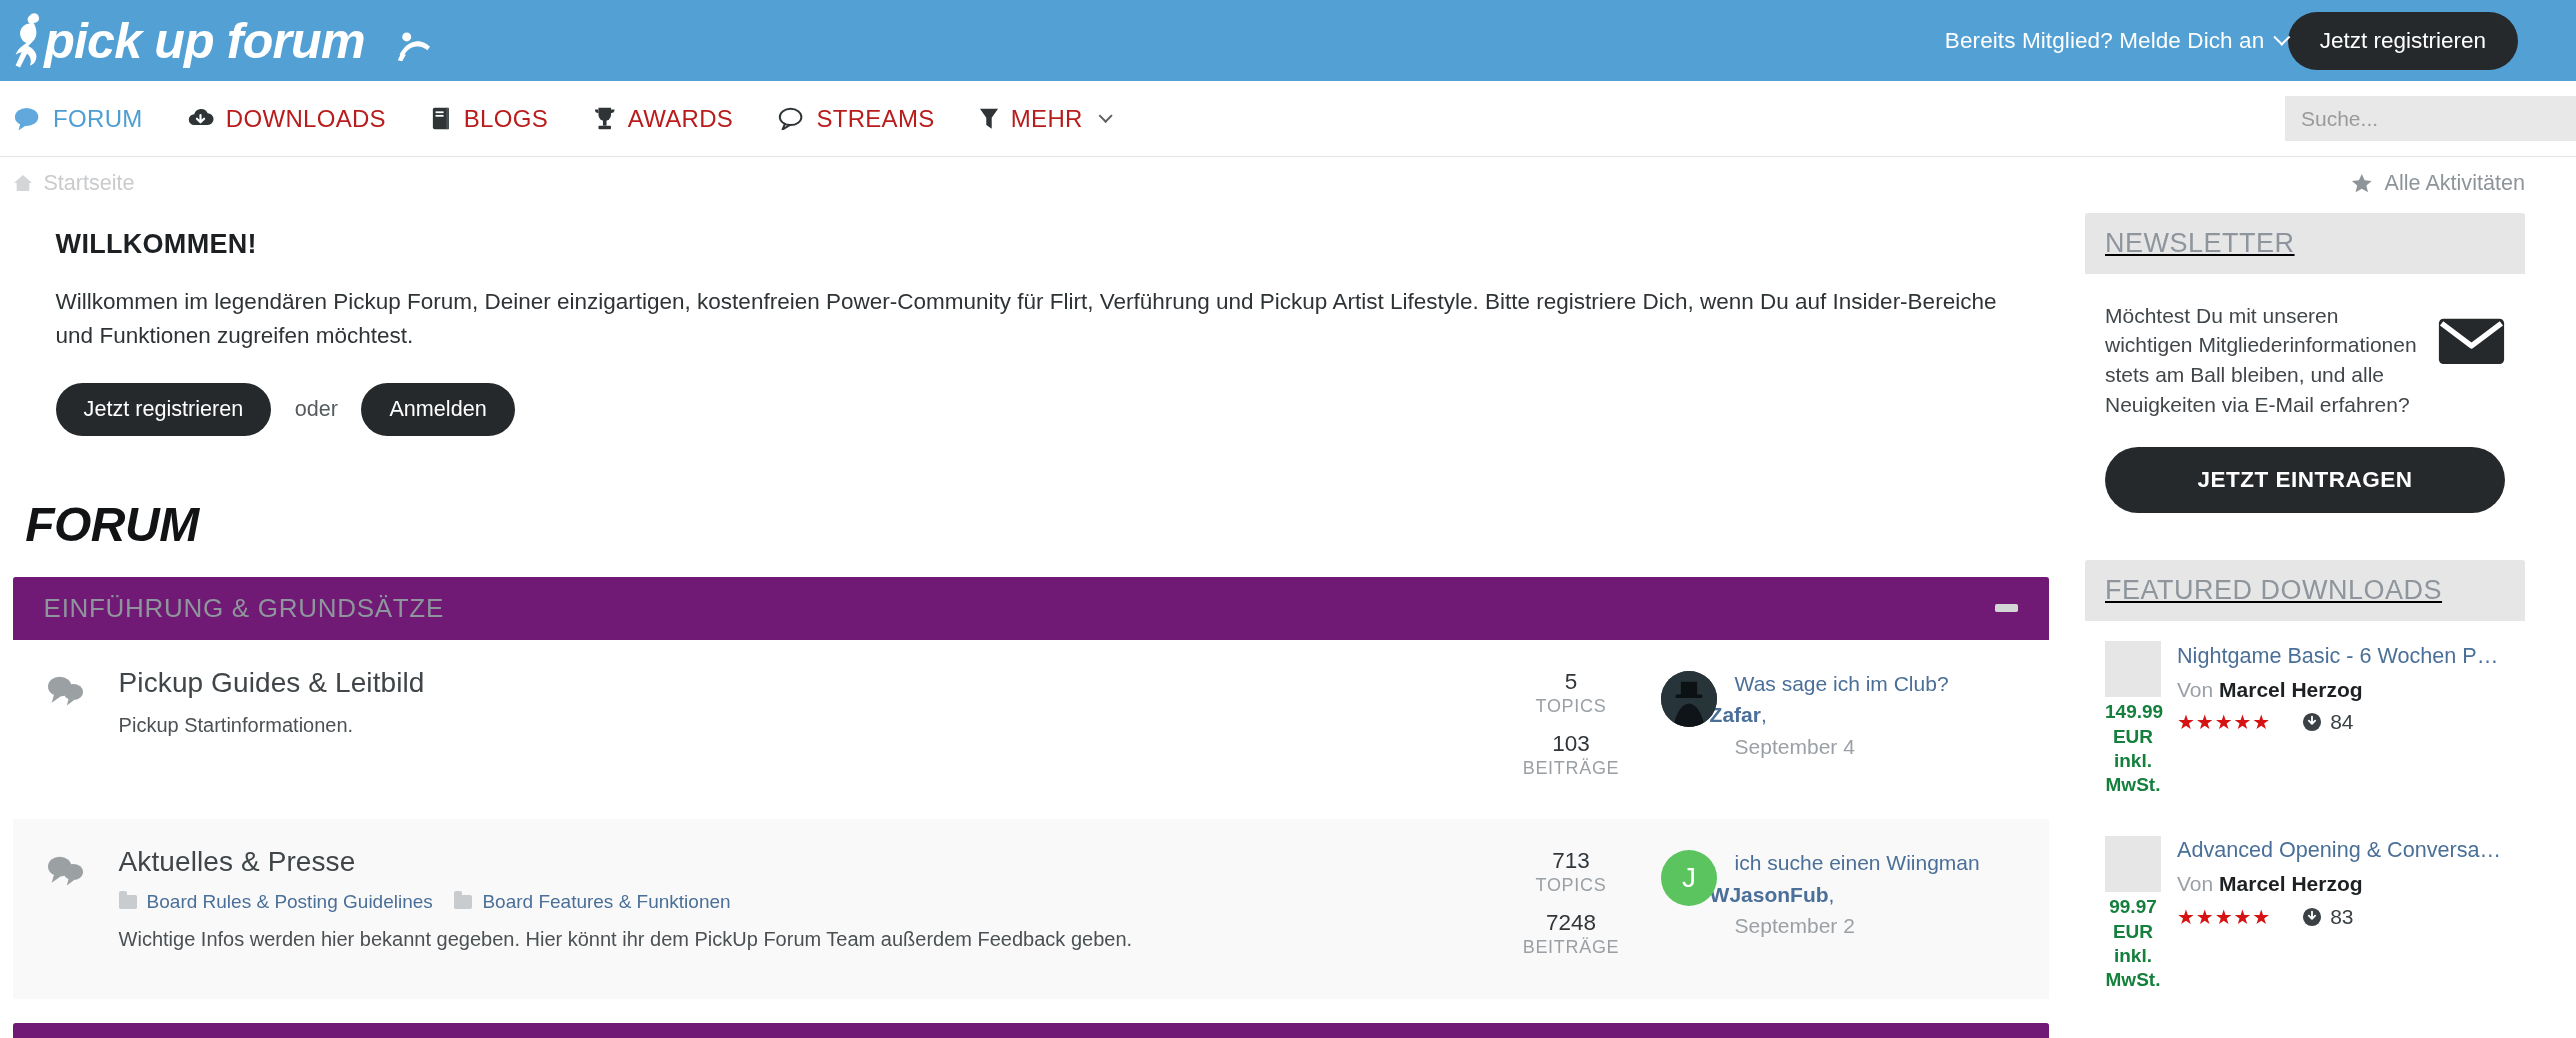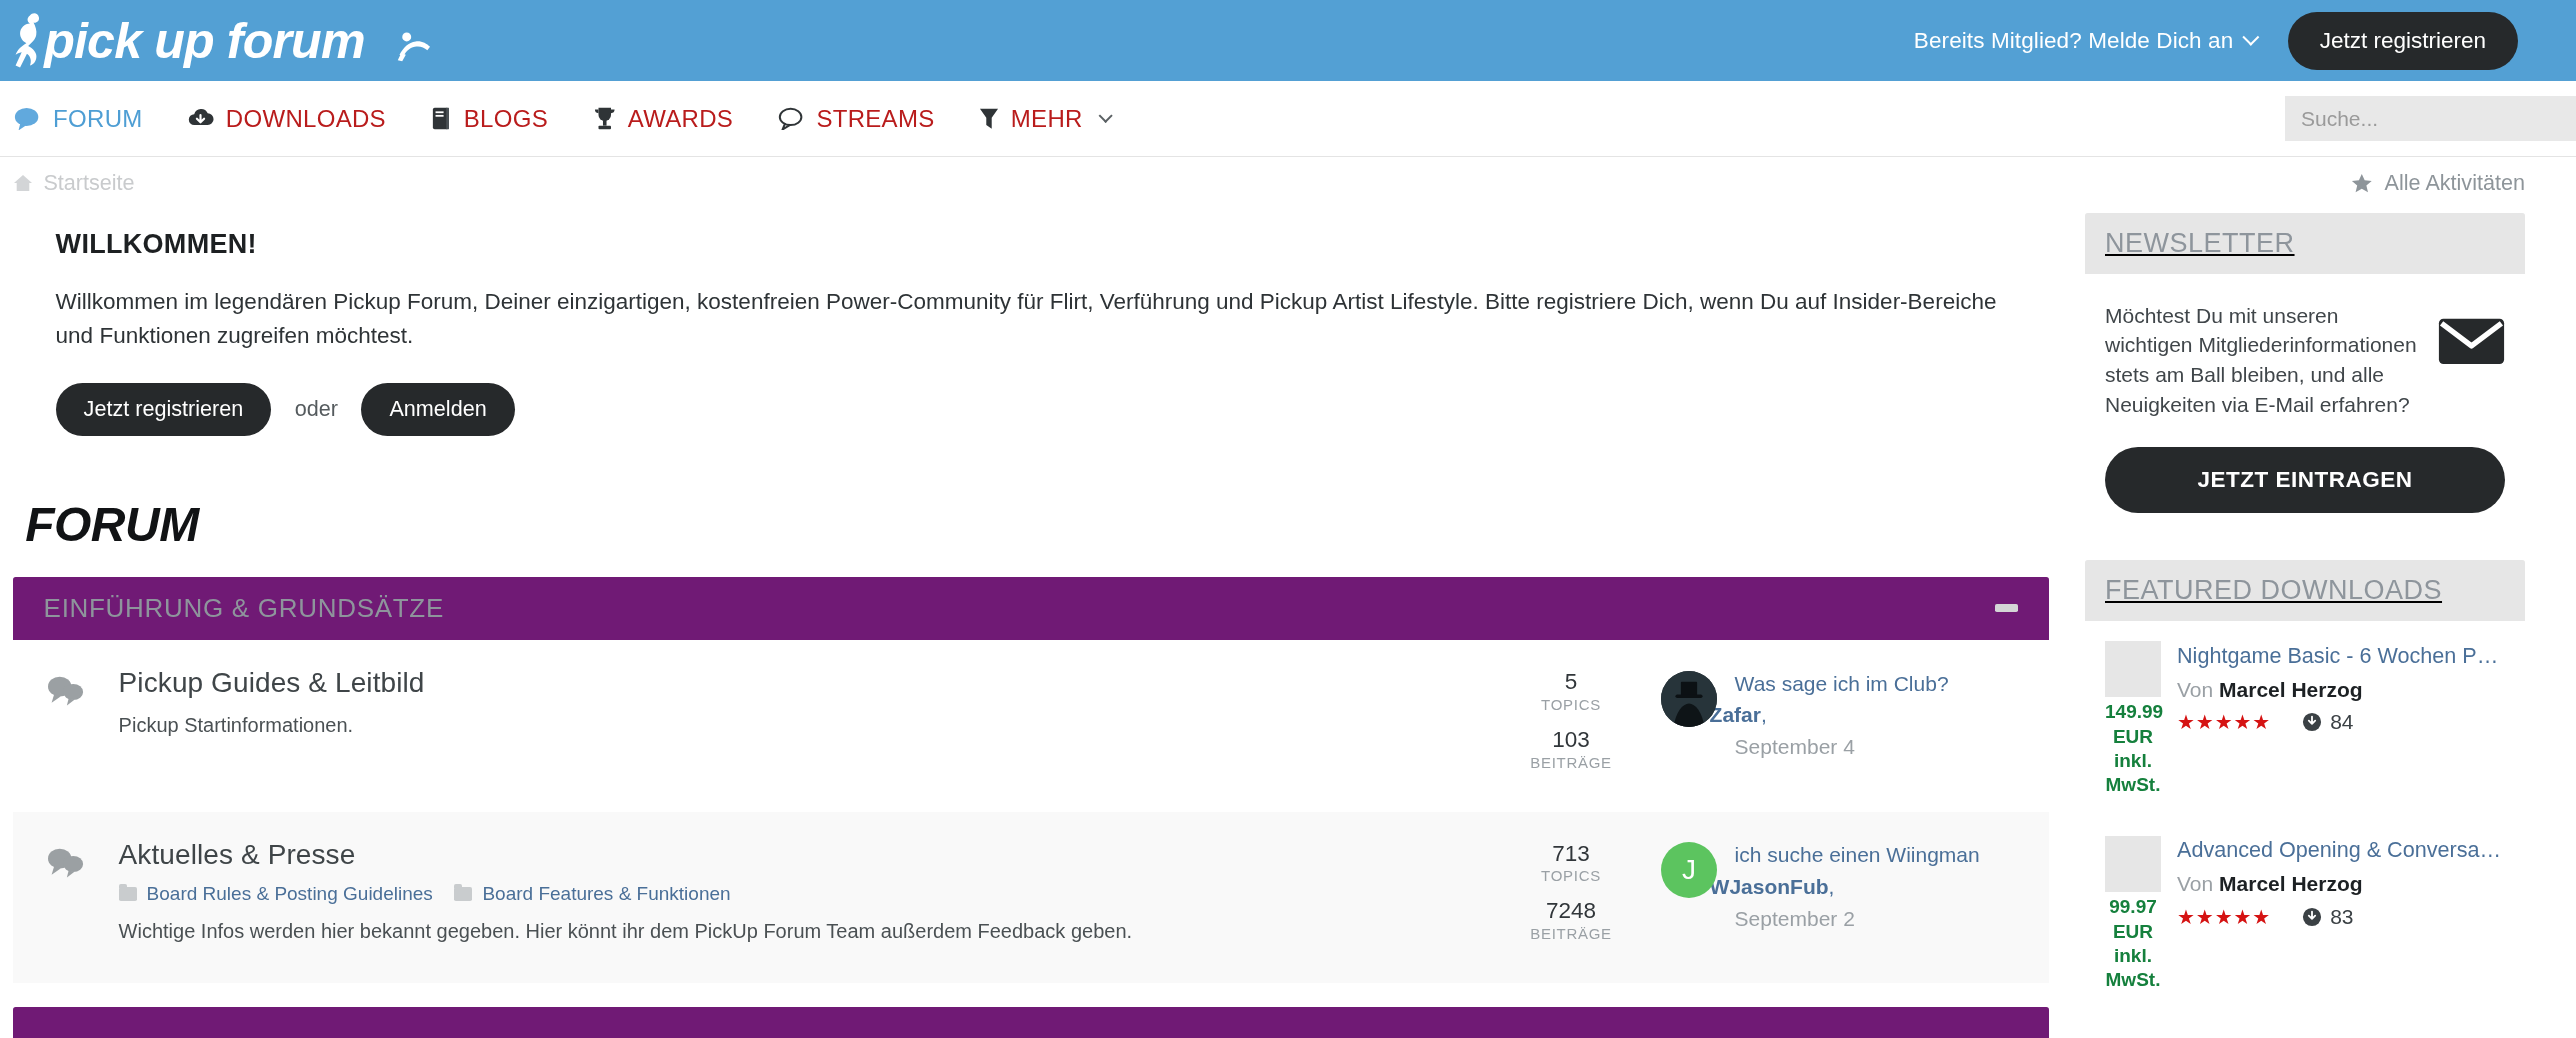--- a/index.html
+++ b/index.html
@@ -31,7 +31,6 @@
     margin-left: auto;
     display: flex;
     align-items: center;
-    gap: 31px;
   }
   .login-link {
     color: #ffffff;

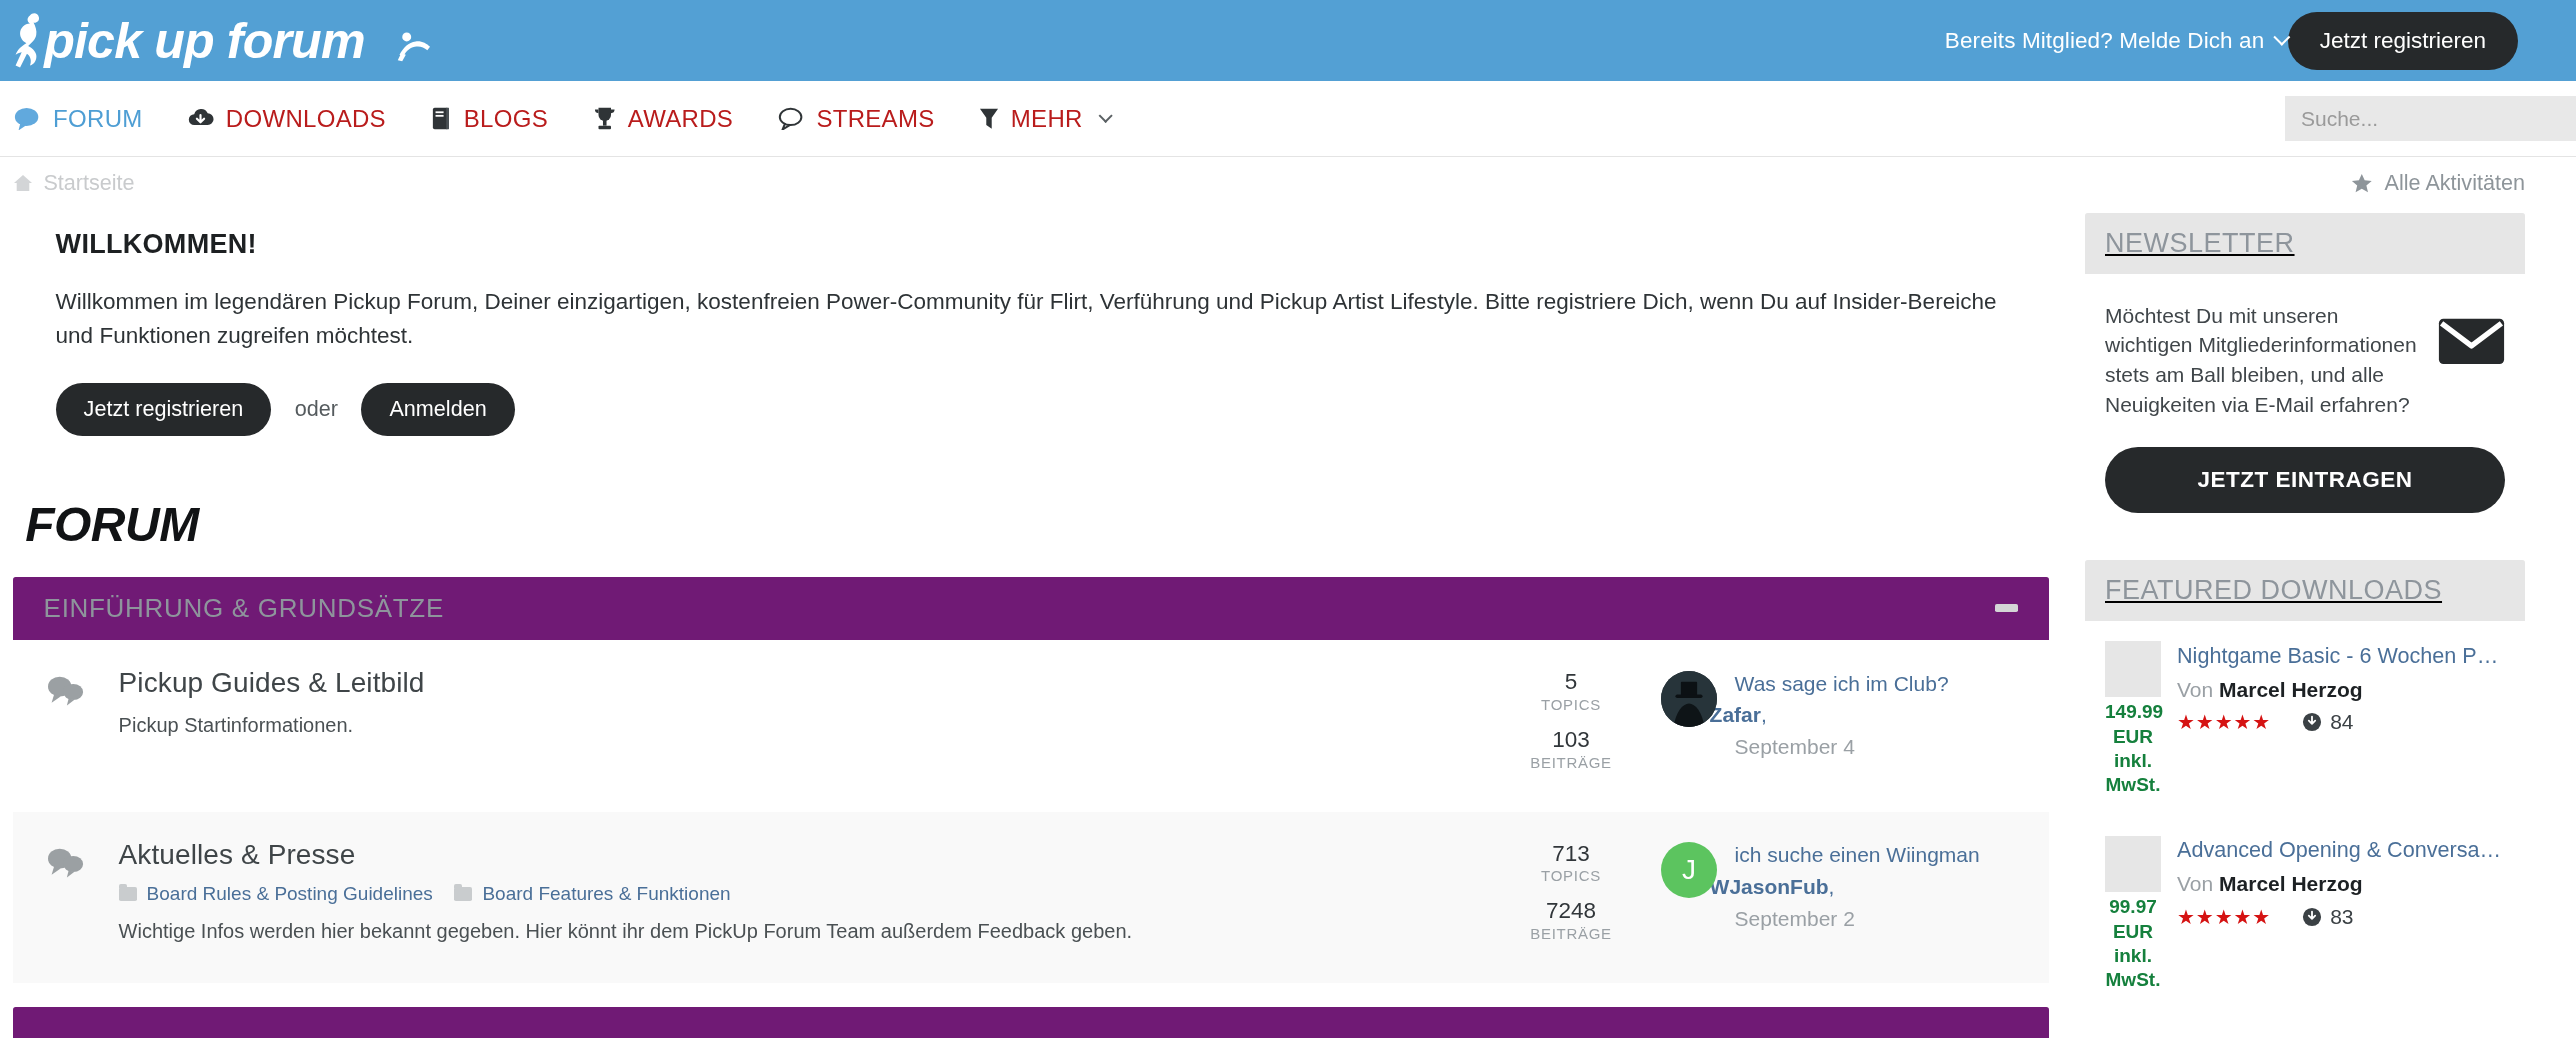--- a/index.html
+++ b/index.html
@@ -270,7 +270,7 @@
     line-height: 1.15;
   }
   .stat-lbl {
-    font-size: 15px;
+    font-size: 18px;
     color: #9aa0a5;
     letter-spacing: 0.7px;
     line-height: 1.3;

